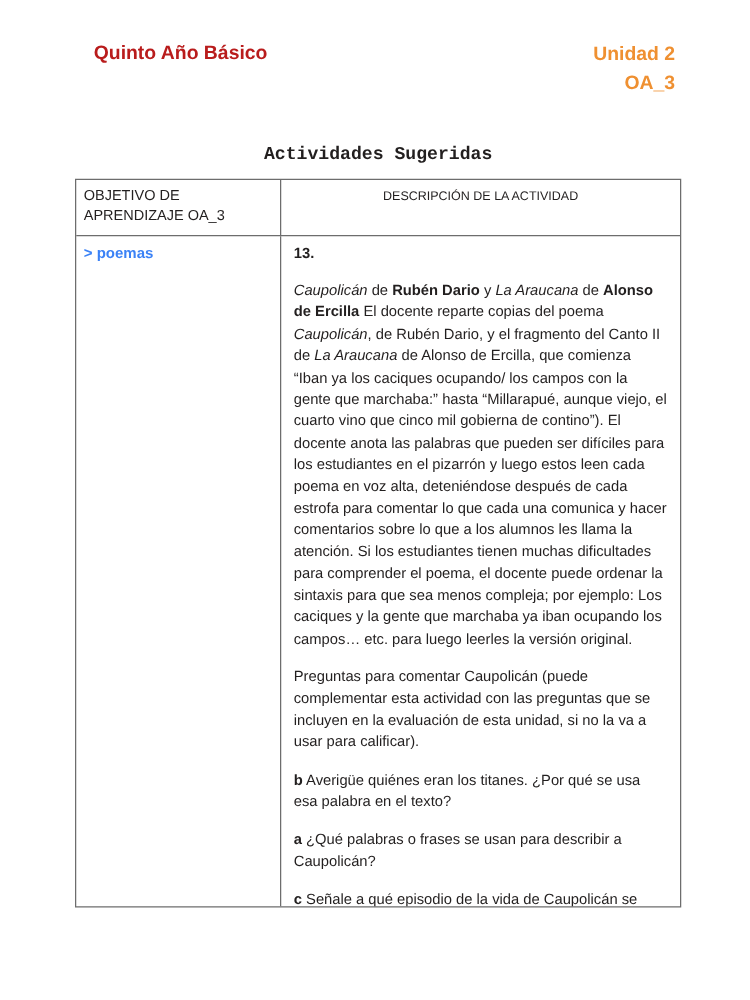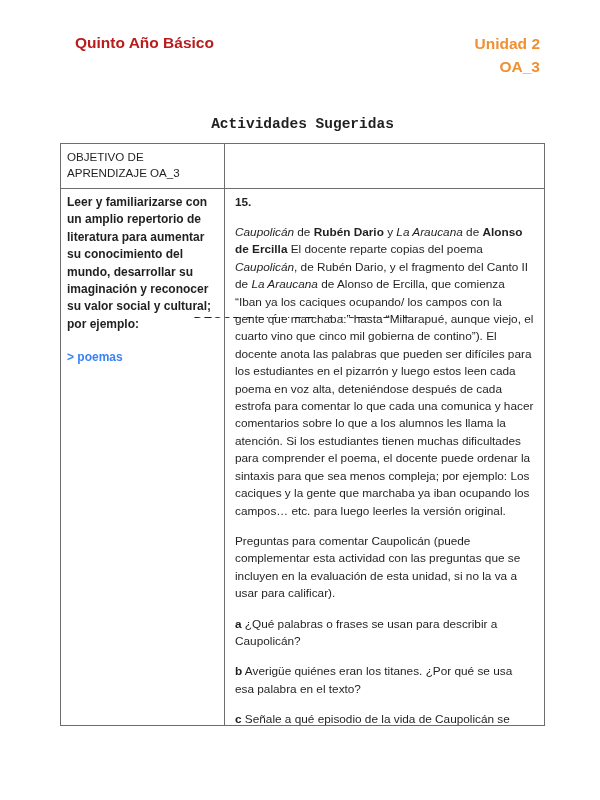--- a/index.html
+++ b/index.html
@@ -98,7 +98,7 @@
   }
   .thead {
     display: flex;
-    flex-direction: column;
+    flex-direction: row;
     border-bottom: 1px solid #6d6d6d;
     box-sizing: border-box;
     height: 45px;

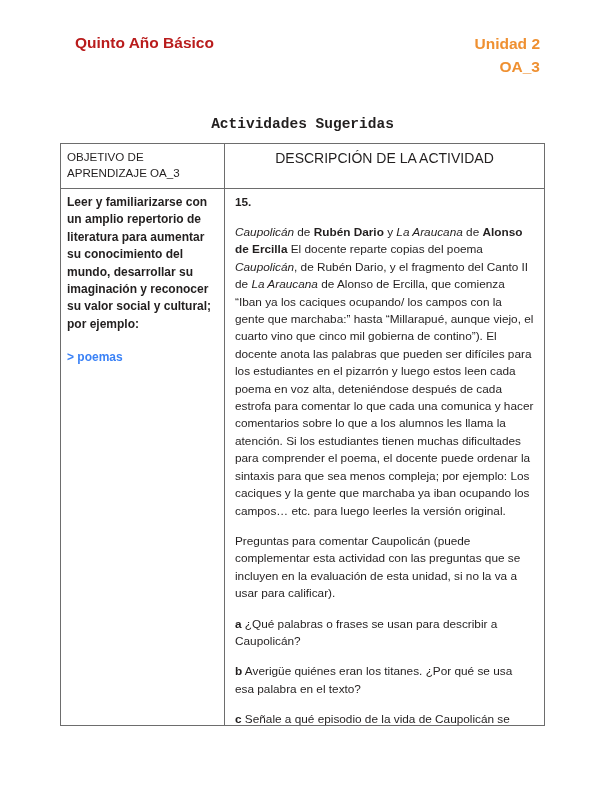--- a/index.html
+++ b/index.html
@@ -130,7 +130,7 @@
     text-align: left;
   }
   .th-text-center {
-    font-size: 14px;
+    font-size: 10px;
     line-height: 16px;
     color: #221f1f;
     text-align: center;

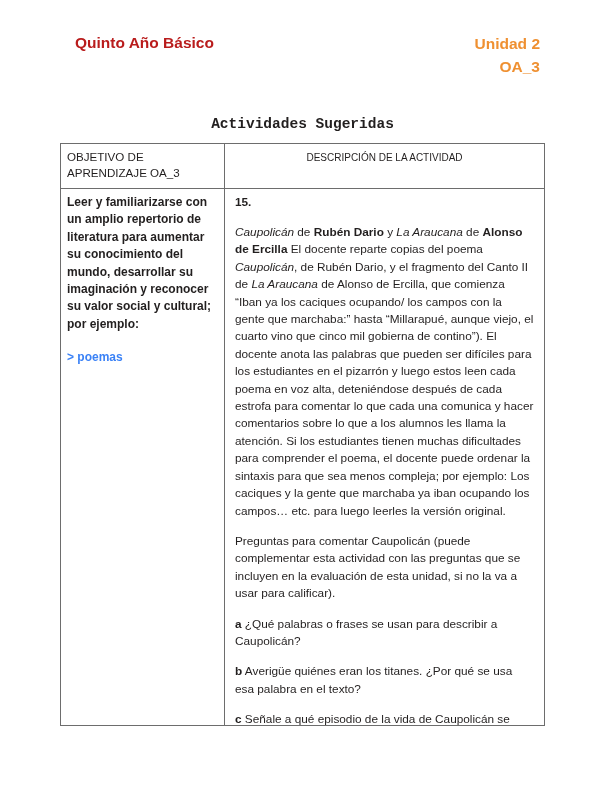--- a/index.html
+++ b/index.html
@@ -204,7 +204,6 @@
     <div class="tbody">
 
       <div class="col-left">
-        <p class="obj-text">Leer y familiarizarse con un amplio repertorio de literatura para aumentar su conocimiento del mundo, desarrollar su imaginación y reconocer su valor social y cultural; por ejemplo:</p>
         <p class="obj-bullet">&gt; poemas</p>
       </div>
 

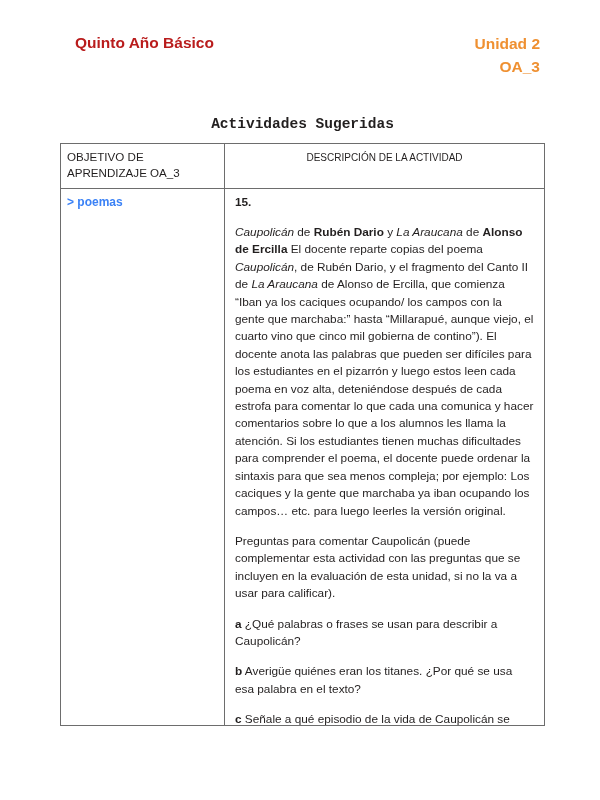--- a/index.html
+++ b/index.html
@@ -208,7 +208,7 @@
       </div>
 
       <div class="col-right">
-        <p class="act-num">15.</p>
+        <p class="act-num">13.</p>
 
         <p class="act-p"><span class="it">Caupolicán</span><span> de </span><span class="bd">Rubén Dario</span><span> y </span><span class="it">La Araucana</span><span> de </span><span class="bd">Alonso de Ercilla</span><span> El docente reparte copias del poema </span><span class="it">Caupolicán</span><span>, de Rubén Dario, y el fragmento del Canto II de </span><span class="it">La Araucana</span><span> de Alonso de Ercilla, que comienza “Iban ya los caciques ocupando/ los campos con la gente que marchaba:” hasta “Millarapué, aunque viejo, el cuarto vino que cinco mil gobierna de contino”). El docente anota las palabras que pueden ser difíciles para los estudiantes en el pizarrón y luego estos leen cada poema en voz alta, deteniéndose después de cada estrofa para comentar lo que cada una comunica y hacer comentarios sobre lo que a los alumnos les llama la atención. Si los estudiantes tienen muchas dificultades para comprender el poema, el docente puede ordenar la sintaxis para que sea menos compleja; por ejemplo: Los caciques y la gente que marchaba ya iban ocupando los campos… etc. para luego leerles la versión original.</span></p>
 

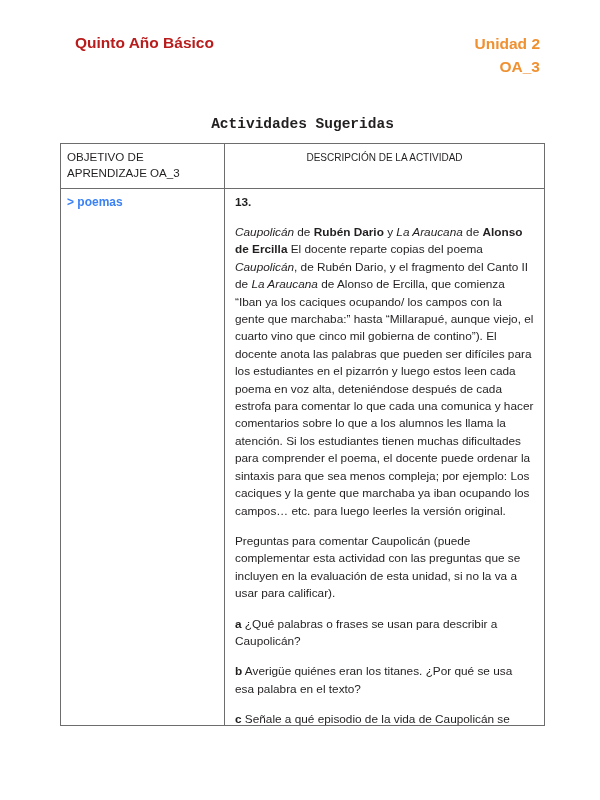--- a/index.html
+++ b/index.html
@@ -214,9 +214,9 @@
 
         <p class="act-p">Preguntas para comentar Caupolicán (puede complementar esta actividad con las preguntas que se incluyen en la evaluación de esta unidad, si no la va a usar para calificar).</p>
 
+        <p class="act-p"><span class="ql">b</span><span> Averigüe quiénes eran los titanes. ¿Por qué se usa esa palabra en el texto?</span></p>
+
         <p class="act-p"><span class="ql">a</span><span> ¿Qué palabras o frases se usan para describir a Caupolicán?</span></p>
-
-        <p class="act-p"><span class="ql">b</span><span> Averigüe quiénes eran los titanes. ¿Por qué se usa esa palabra en el texto?</span></p>
 
         <p class="act-p"><span class="ql">c</span><span> Señale a qué episodio de la vida de Caupolicán se refieren los siguientes versos: “Anduvo, anduvo, anduvo. Le vio la luz del día,/ le vio la tarde pálida, le vio la noche</span></p>
 

